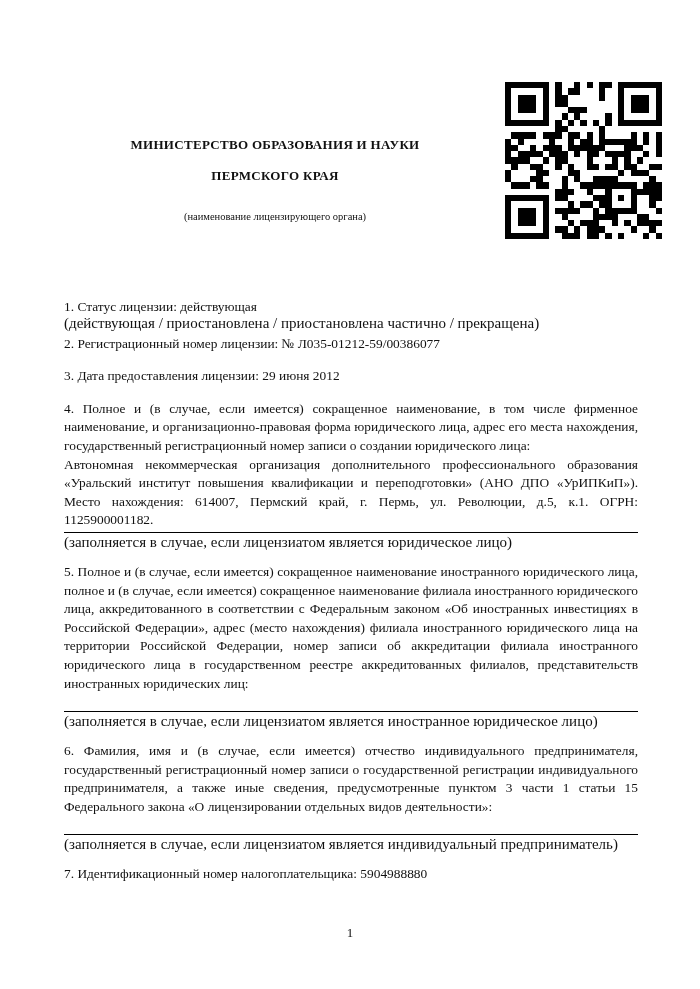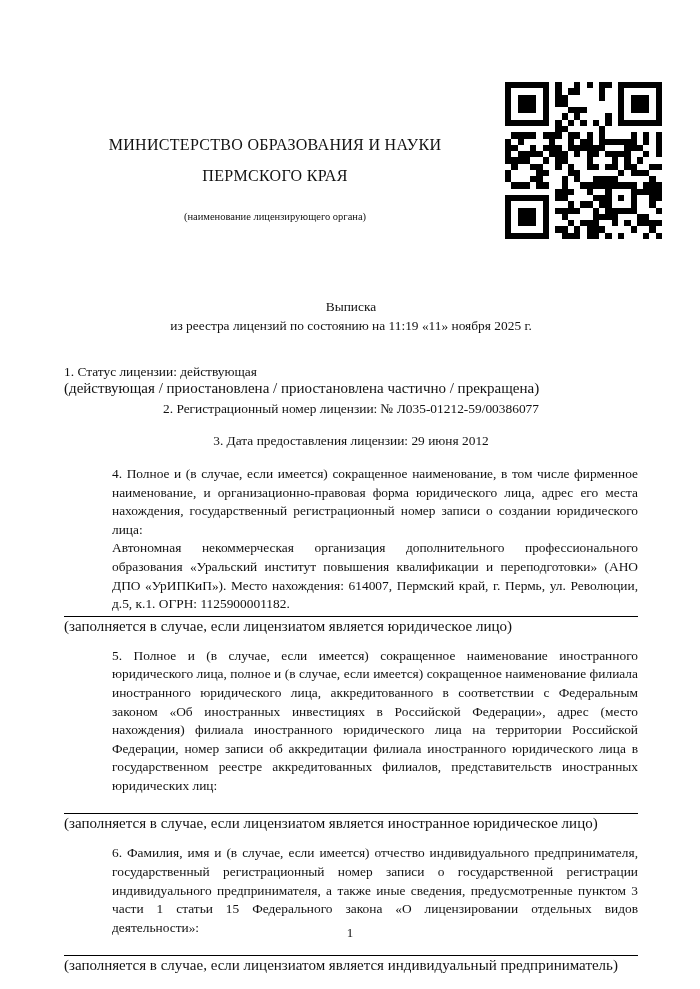--- a/index.html
+++ b/index.html
@@ -9,7 +9,7 @@
     overflow:hidden;
   }
   .header-text { position:absolute; left:60px; top:129px; width:430px; text-align:center; }
-  .org-name { font-weight:normal; font-size:16px; line-height:31px; letter-spacing:0.3px; }
+  .org-name { font-weight:bold; font-size:13px; line-height:31px; letter-spacing:0.3px; }
   .org-caption { font-size:10.5px; margin-top:20px; }
   .qr { position:absolute; left:505px; top:82px; width:157px; height:157px; }
   .qr svg { width:100%; height:100%; shape-rendering:crispEdges; }

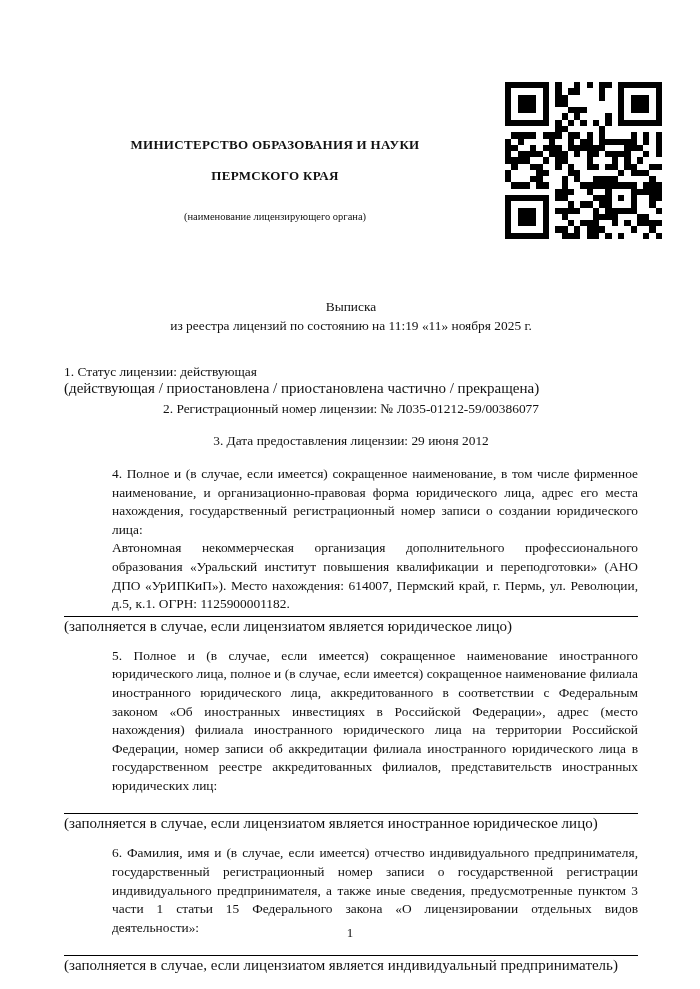--- a/index.html
+++ b/index.html
@@ -363,10 +363,6 @@
 
   <div class="content">
 
-    <div class="doc-title">
-      <div>Выписка</div>
-      <div>из реестра лицензий по состоянию на 11:19 «11» ноября 2025 г.</div>
-    </div>
 
     <div class="item1-block">
       <div>1. Статус лицензии: действующая</div>

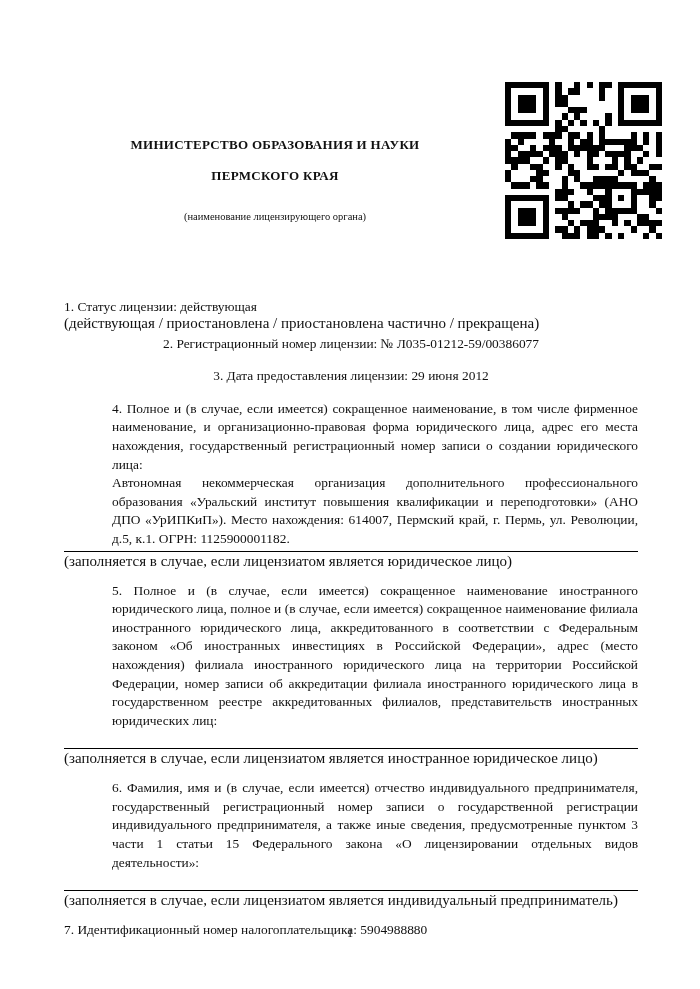--- a/index.html
+++ b/index.html
@@ -15,7 +15,7 @@
   .qr svg { width:100%; height:100%; shape-rendering:crispEdges; }
   .content { position:absolute; left:64px; top:298px; width:574px; font-size:13.4px; line-height:18.6px; }
   .doc-title { text-align:center; margin-bottom:28px; }
-  .simple-item { margin-bottom:14px;text-align:center; }
+  .simple-item { margin-bottom:14px; }
   .item1-block { margin-bottom:5px; }
   .note { font-size:15px; line-height:13px; }
   .para { text-align:justify;margin-left:48px; }

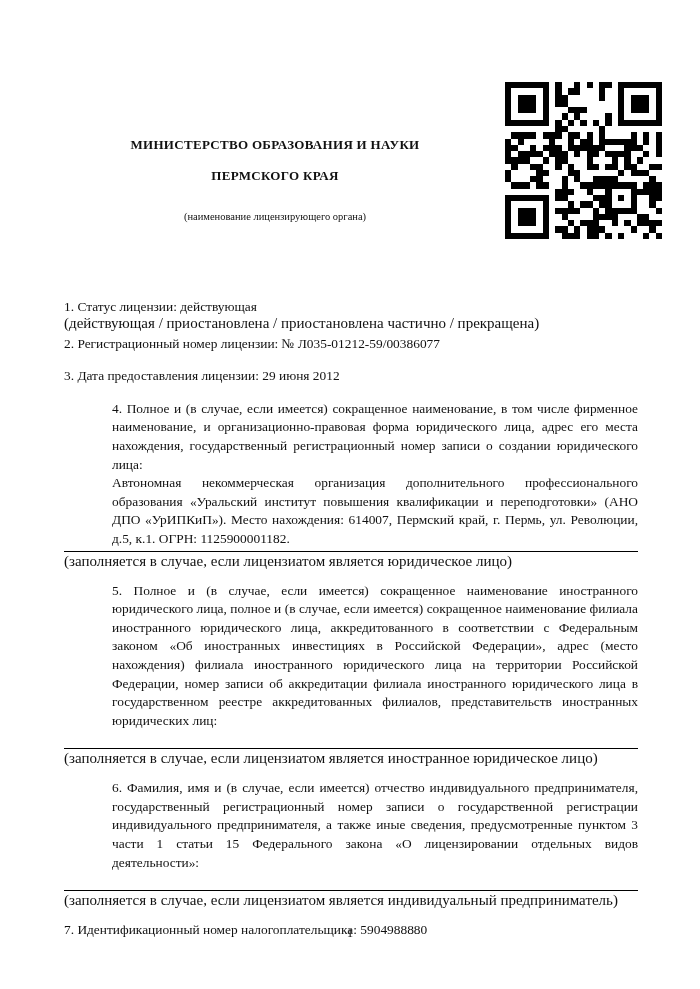--- a/index.html
+++ b/index.html
@@ -18,7 +18,7 @@
   .simple-item { margin-bottom:14px; }
   .item1-block { margin-bottom:5px; }
   .note { font-size:15px; line-height:13px; }
-  .para { text-align:justify;margin-left:48px; }
+  .para { text-align:justify; }
   .field-line { border-top:1.6px solid #000; height:0; margin:2px 0 3px 0; }
   .blank-answer { height:16px; }
   .section { margin-bottom:14px; }

